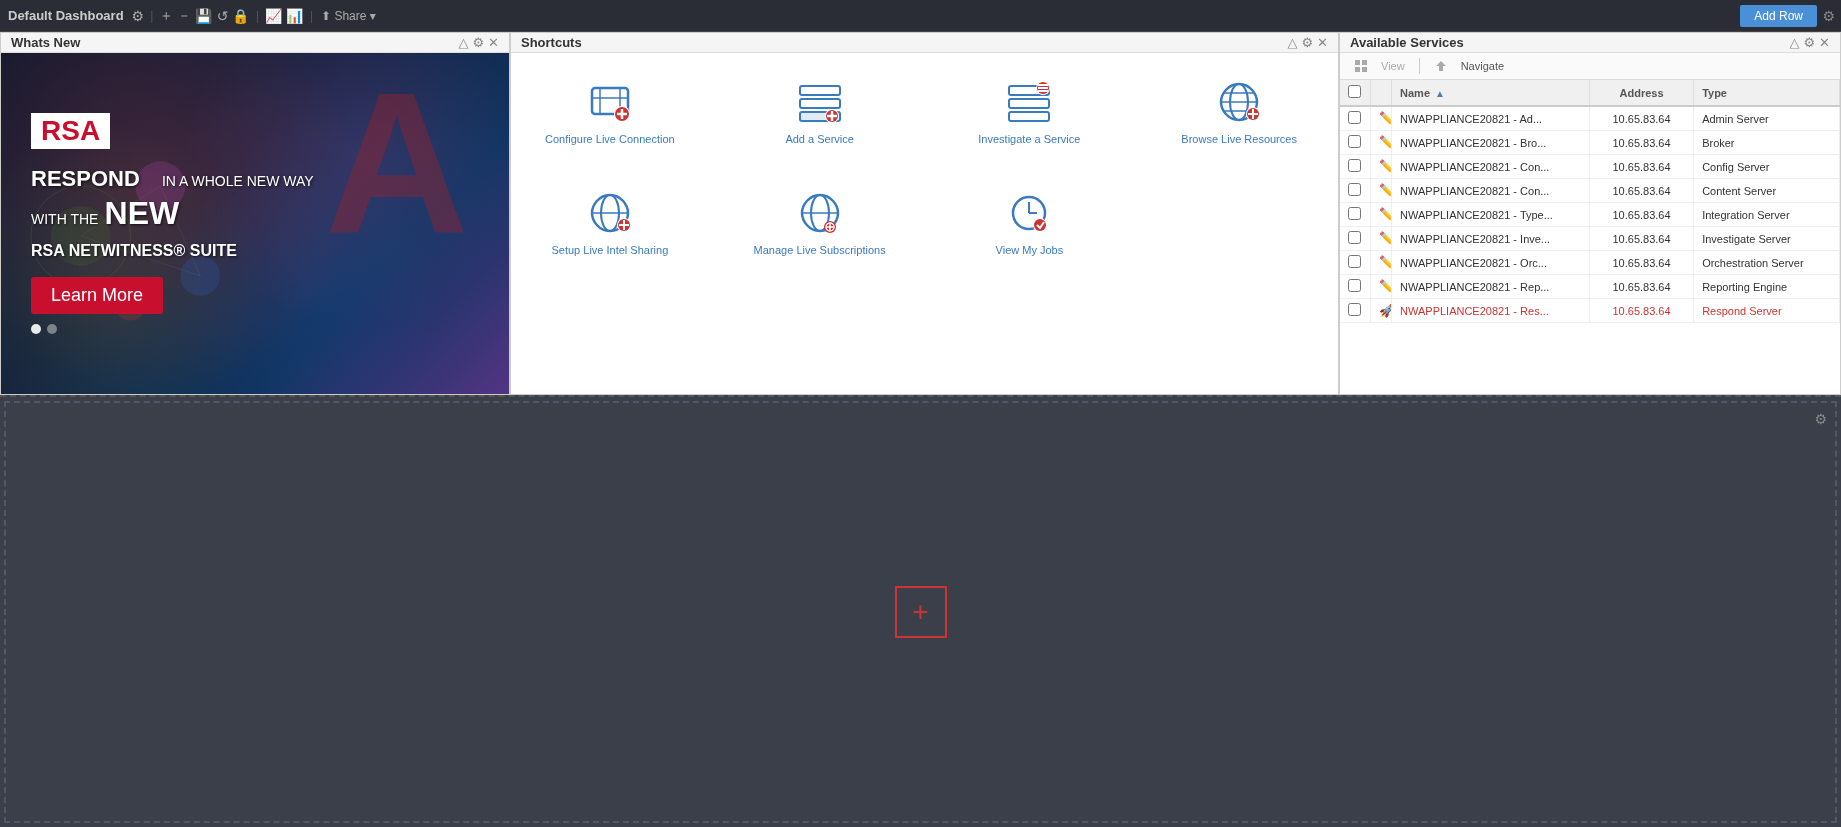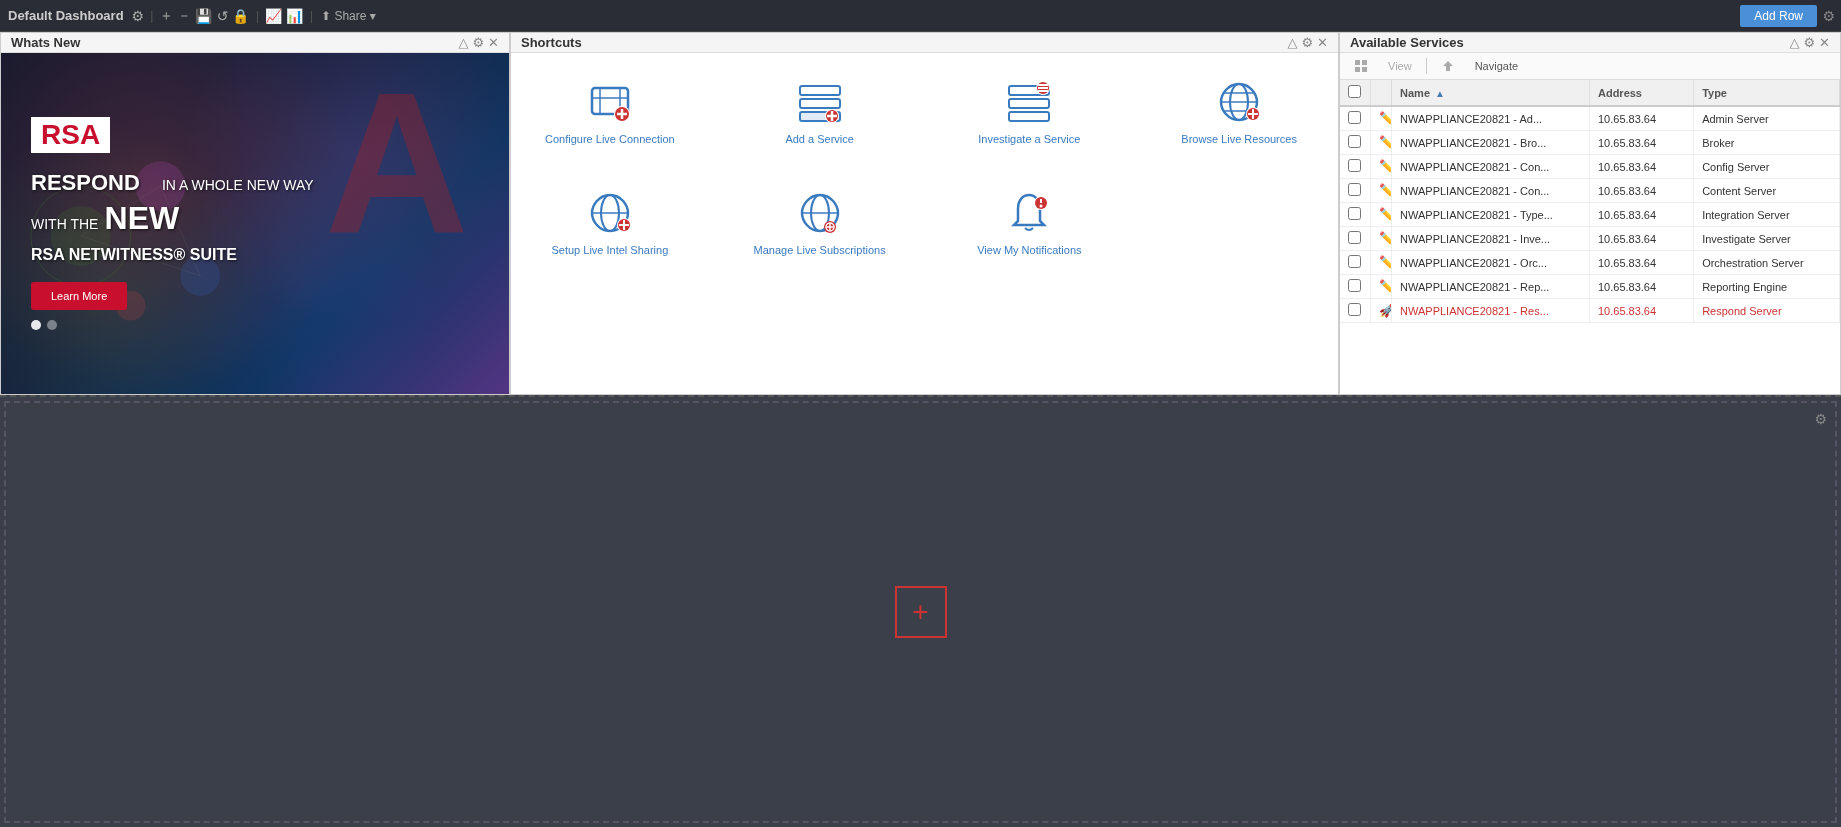--- a/index.html
+++ b/index.html
@@ -260,7 +260,7 @@
     .services-toolbar-btn {
       display: flex;
       align-items: center;
-      gap: 20px;
+      gap: 13px;
       font-size: 11px;
       color: #555;
       cursor: pointer;

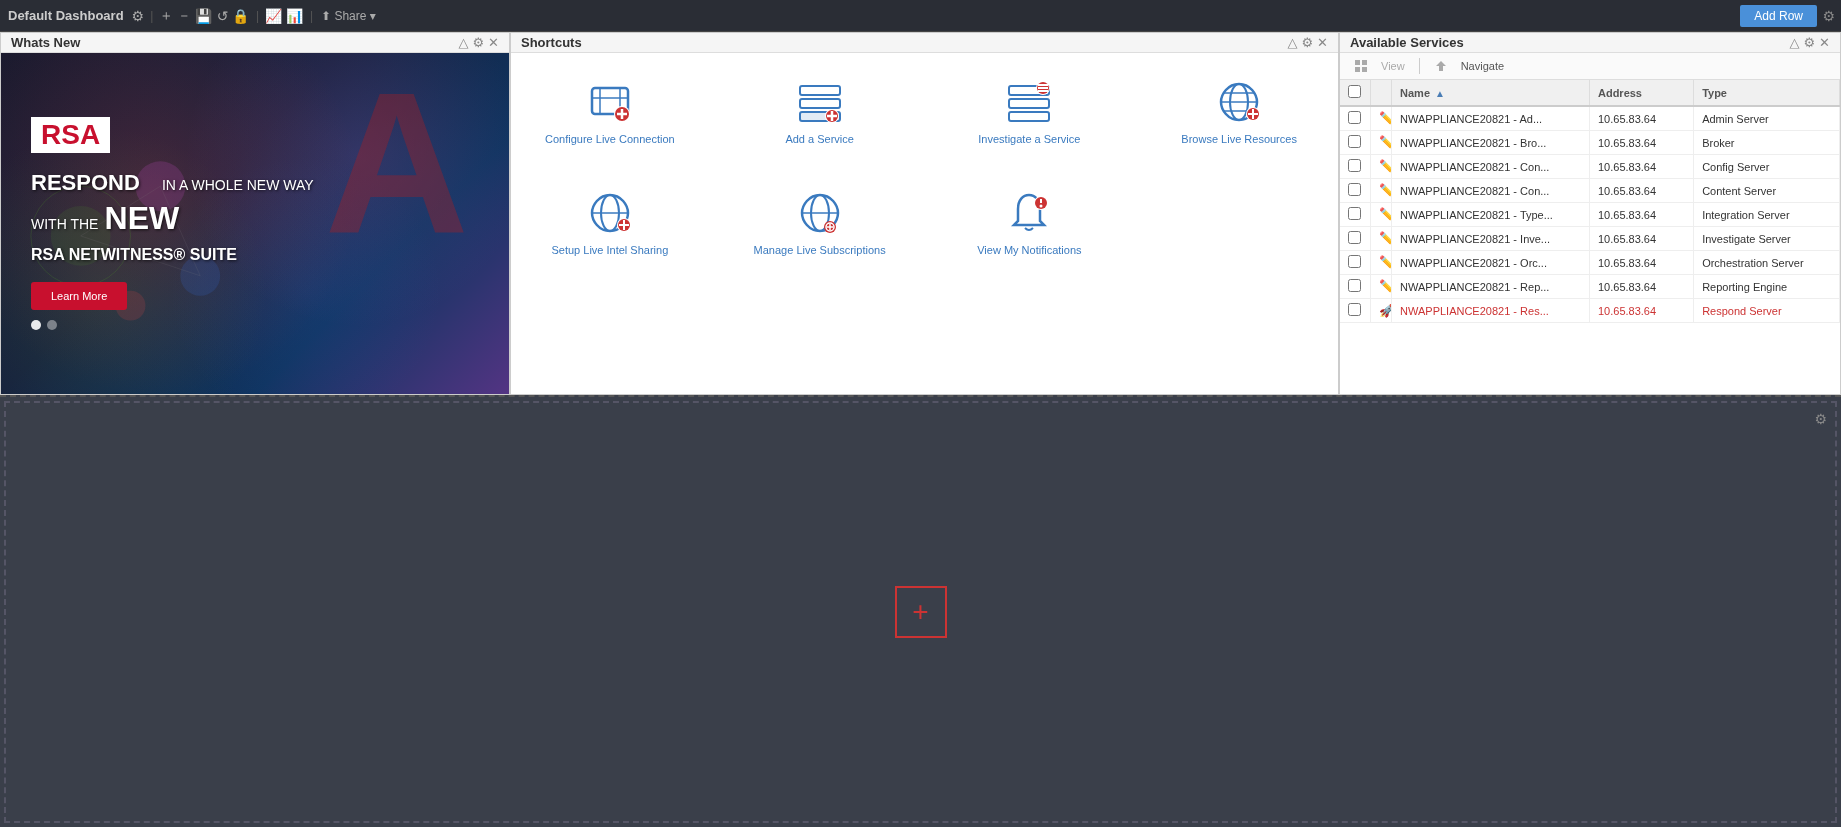--- a/index.html
+++ b/index.html
@@ -299,7 +299,7 @@
     .services-table .col-check { width: 24px; }
     .services-table .col-edit { width: 20px; }
     .services-table .col-name { width: 190px; }
-    .services-table .col-addr { width: 100px; }
+    .services-table .col-addr { width: 100px; text-align: center; }
     .services-table .col-type { width: 140px; }
     .table-scroll {
       overflow-y: auto;

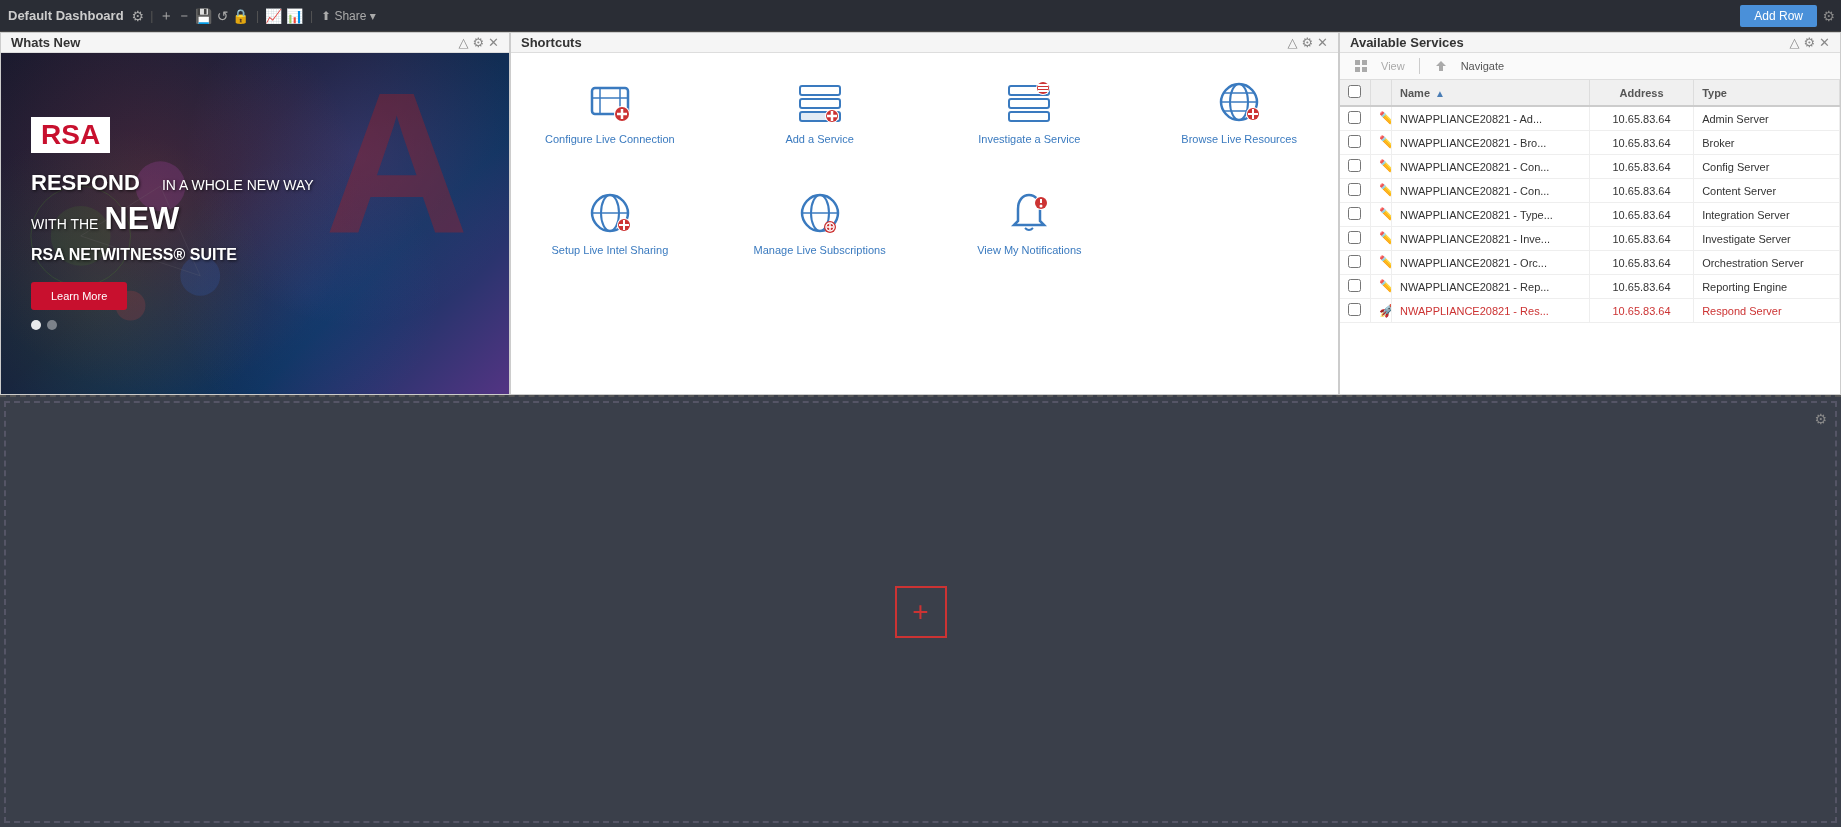--- a/index.html
+++ b/index.html
@@ -500,6 +500,17 @@
           <span class="shortcut-label">Manage Live Subscriptions</span>
         </div>
 
+        <div class="shortcut-item">
+          <svg class="icon-svg" viewBox="0 0 48 48">
+            <circle cx="24" cy="24" r="16" fill="none" stroke="#3a7abf" stroke-width="2.5"></circle>
+            <line x1="24" y1="24" x2="24" y2="13" stroke="#3a7abf" stroke-width="2"></line>
+            <line x1="24" y1="24" x2="32" y2="24" stroke="#3a7abf" stroke-width="2"></line>
+            <circle cx="35" cy="36" r="7" fill="#fff"></circle>
+            <circle cx="35" cy="36" r="6" fill="#cc3333"></circle>
+            <path d="M32 36 L35 39 L39 33" stroke="#fff" stroke-width="2" fill="none"></path>
+          </svg>
+          <span class="shortcut-label">View My Jobs</span>
+        </div>
 
         <div class="shortcut-item">
           <svg class="icon-svg" viewBox="0 0 48 48">

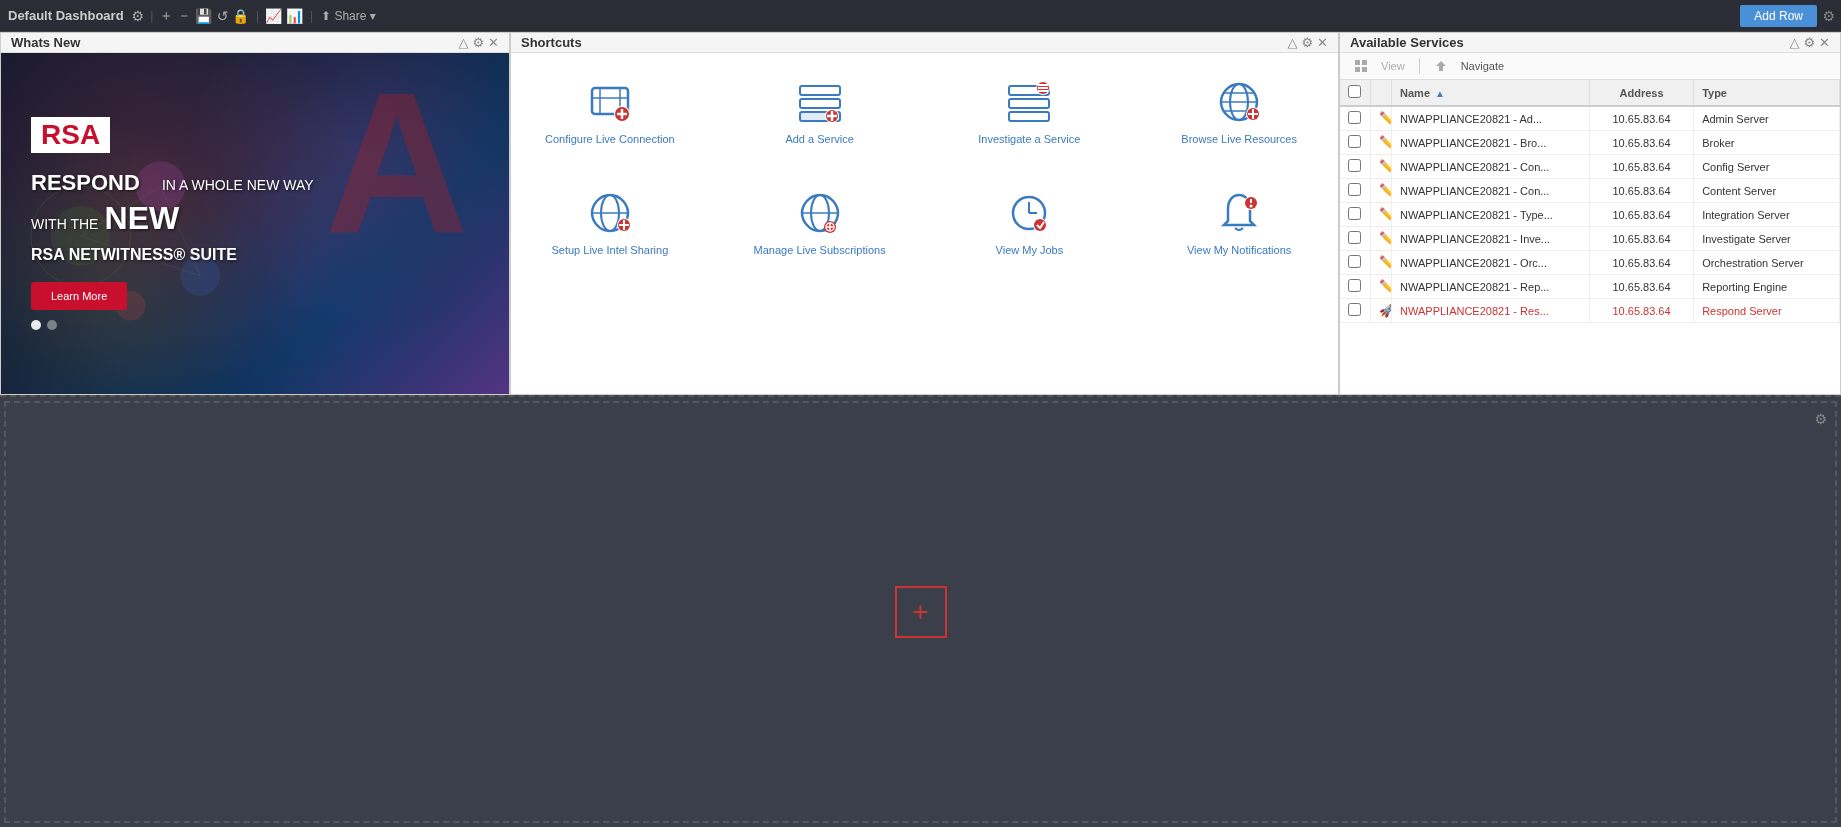--- a/index.html
+++ b/index.html
@@ -512,18 +512,6 @@
           <span class="shortcut-label">View My Jobs</span>
         </div>
 
-        <div class="shortcut-item">
-          <svg class="icon-svg" viewBox="0 0 48 48">
-            <path d="M24 6 C18 6 13 11 13 20 L13 32 L9 36 L39 36 L35 32 L35 20 C35 11 30 6 24 6Z" fill="none" stroke="#3a7abf" stroke-width="2.5"></path>
-            <line x1="20" y1="36" x2="28" y2="36" stroke="#3a7abf" stroke-width="2"></line>
-            <path d="M20 39 Q24 43 28 39" fill="none" stroke="#3a7abf" stroke-width="2"></path>
-            <circle cx="36" cy="14" r="7" fill="#fff"></circle>
-            <circle cx="36" cy="14" r="6" fill="#cc3333"></circle>
-            <line x1="36" y1="10" x2="36" y2="14" stroke="#fff" stroke-width="2"></line>
-            <circle cx="36" cy="17" r="1.5" fill="#fff"></circle>
-          </svg>
-          <span class="shortcut-label">View My Notifications</span>
-        </div>
 
         <div class="shortcut-item"></div>
 

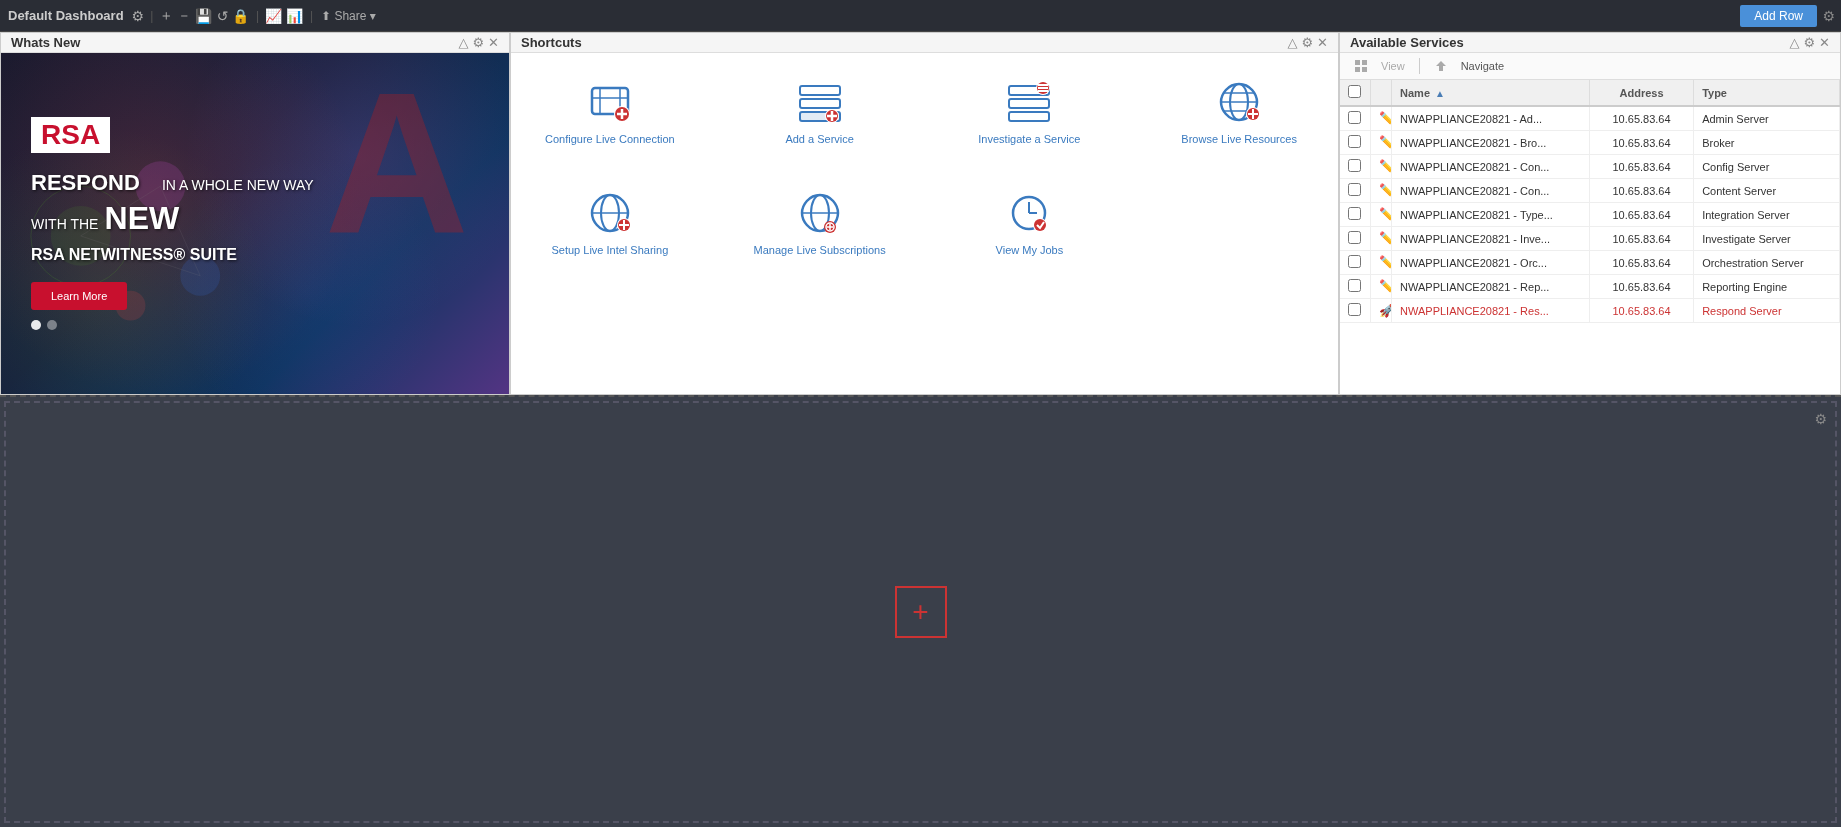--- a/index.html
+++ b/index.html
@@ -185,7 +185,7 @@
       border: none;
       padding: 8px 20px;
       margin-top: 14px;
-      font-size: 11px;
+      font-size: 18px;
       cursor: pointer;
       border-radius: 3px;
       display: inline-block;

